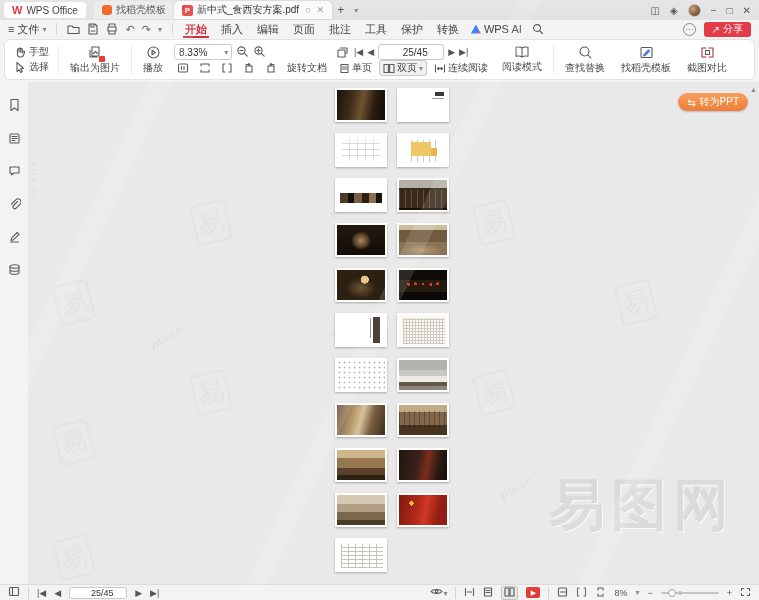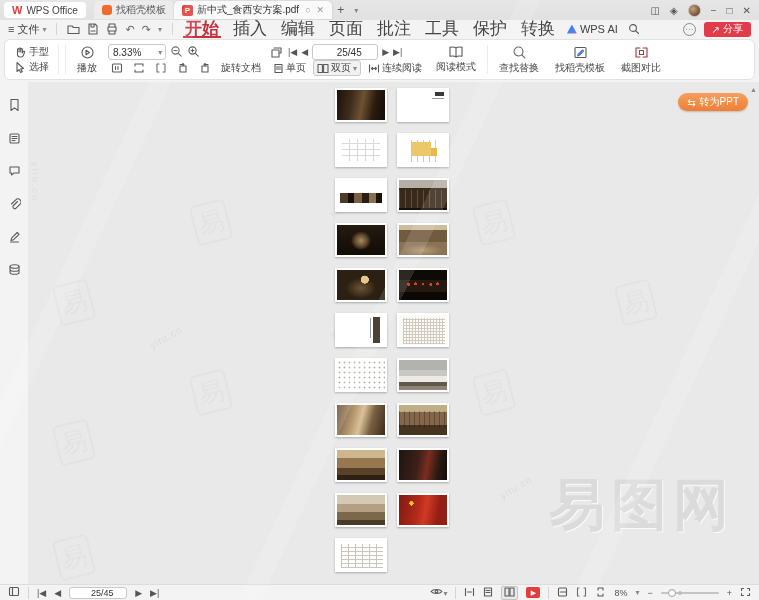--- a/index.html
+++ b/index.html
@@ -23,7 +23,7 @@
 
   
   .menubar { position:absolute; left:0; top:20px; width:759px; height:18px; background:#f3f3f3; display:flex; align-items:center; padding:0 8px; gap:10px; }
-  .menubar .mi { font-size:17px; color:#444; padding:0 2px; height:18px; line-height:18px; }
+  .menubar .mi { font-size:11px; color:#444; padding:0 2px; height:18px; line-height:18px; }
   .menubar .mi.active { color:#c8303c; font-weight:bold; border-bottom:2px solid #c8303c; }
   .file-group { display:flex; align-items:center; gap:3px; }
   .qa-icons { display:flex; align-items:center; gap:7px; color:#6a6a6a; font-size:11px; }

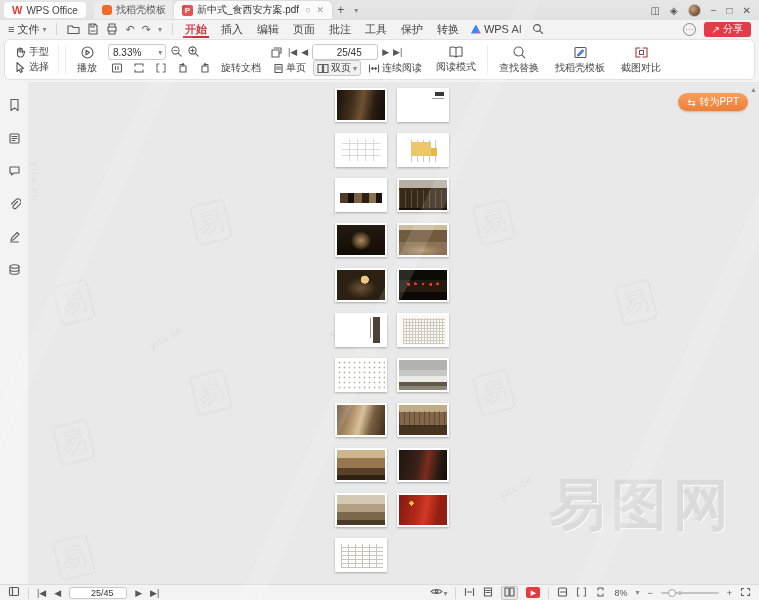--- a/index.html
+++ b/index.html
@@ -218,6 +218,15 @@
 
   <span class="rsep"></span>
 
+  <div class="tallbtn">
+    <span class="icw">
+          <svg class="ic" width="15" height="15">
+            <path d="M4 2h7v9H4z M2 5v7h7 M5.5 8.5l2-2 2 2"></path>
+          </svg>
+          <span class="badge-red"></span>
+        </span>
+    <span class="lbl">输出为图片</span>
+  </div>
 
   <span class="rsep"></span>
 

